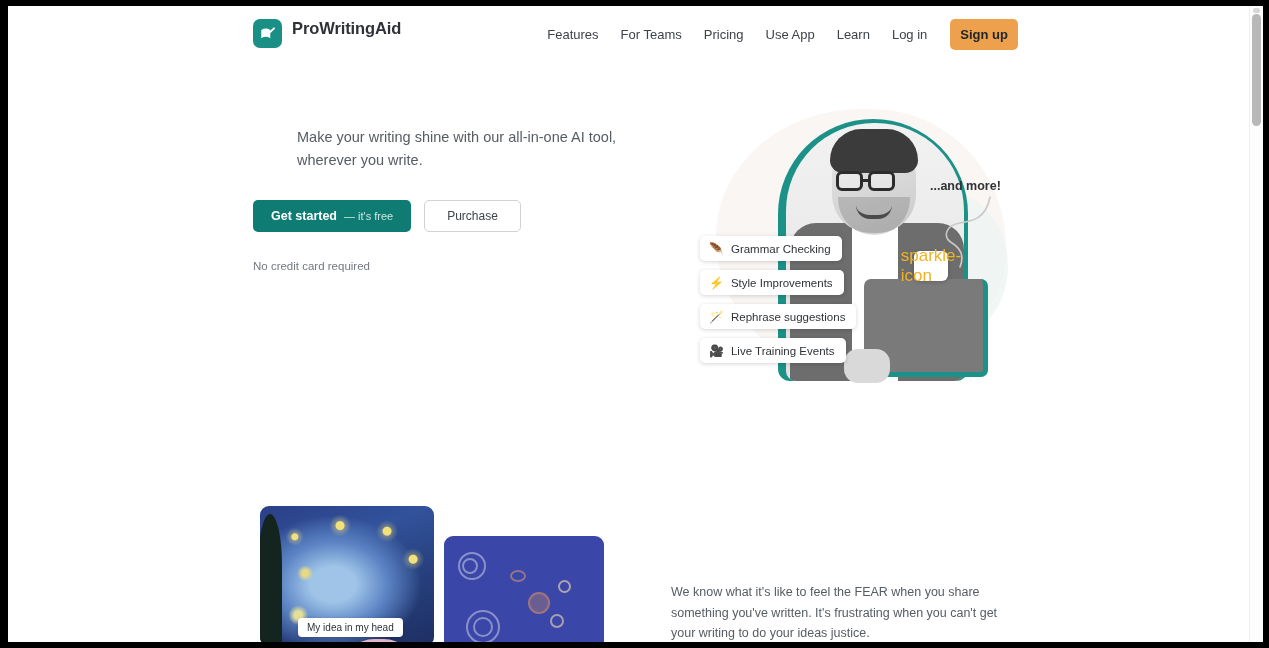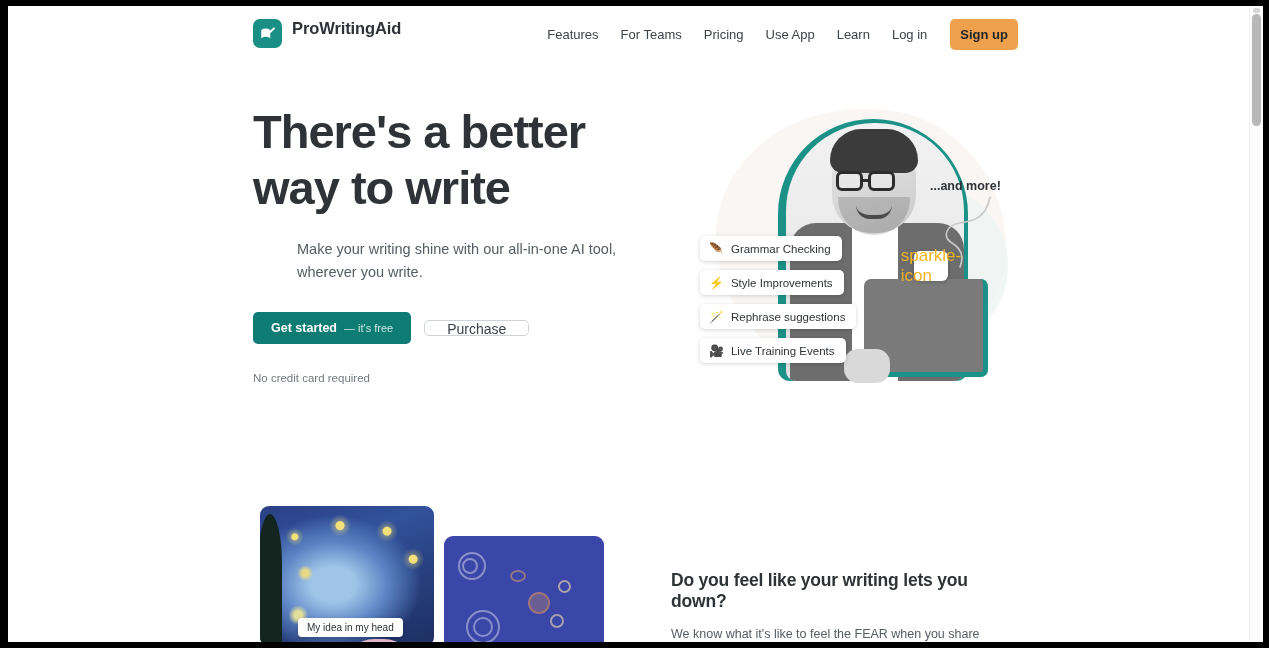--- a/index.html
+++ b/index.html
@@ -442,10 +442,6 @@
     </div>
 
     <div id="hero-text">
-      <h1 id="hero-title">
-        <span>There's a better</span><br>
-        <span>way to write</span>
-      </h1>
       <p id="hero-sub">Make your writing shine with our all-in-one AI tool, wherever you write.</p>
 
       <div id="hero-cta">

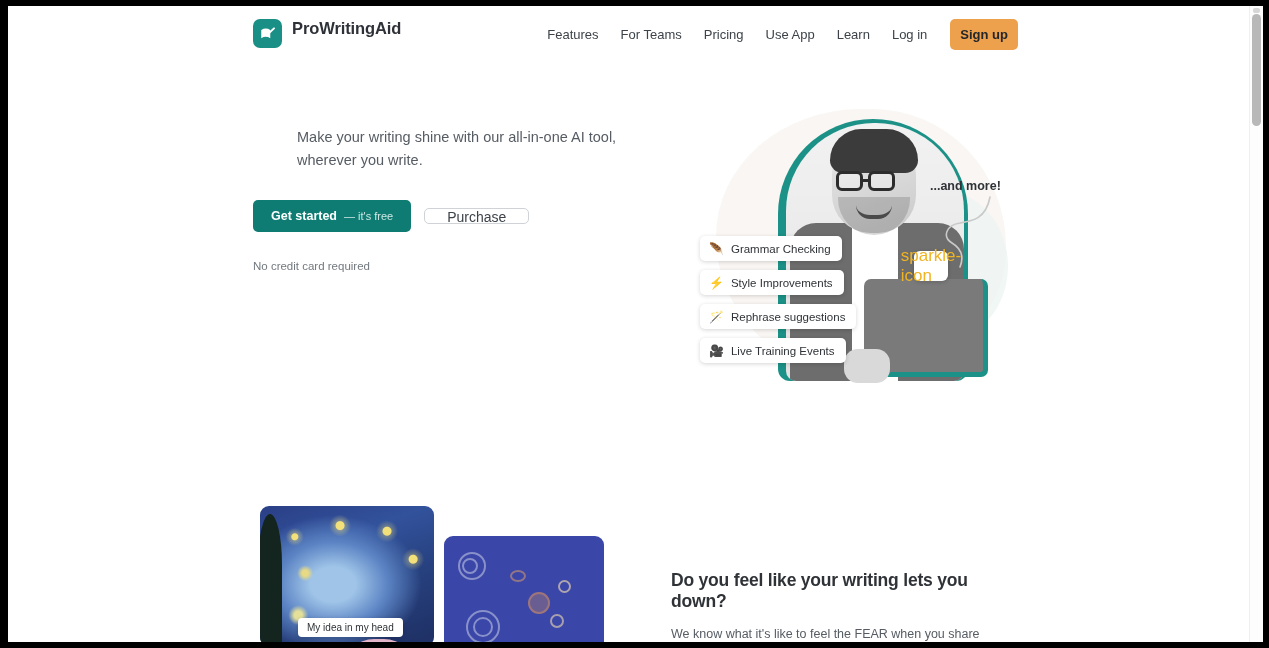--- a/index.html
+++ b/index.html
@@ -156,10 +156,10 @@
     background: #ffffff;
     border: 1px solid #cfd3d7;
     border-radius: 5px;
-    height: 16px;
+    height: 32px;
     padding: 0 22px;
     color: #3d4349;
-    font-size: 14px;
+    font-size: 12px;
     cursor: pointer;
     font-family: "Liberation Sans", sans-serif;
   }

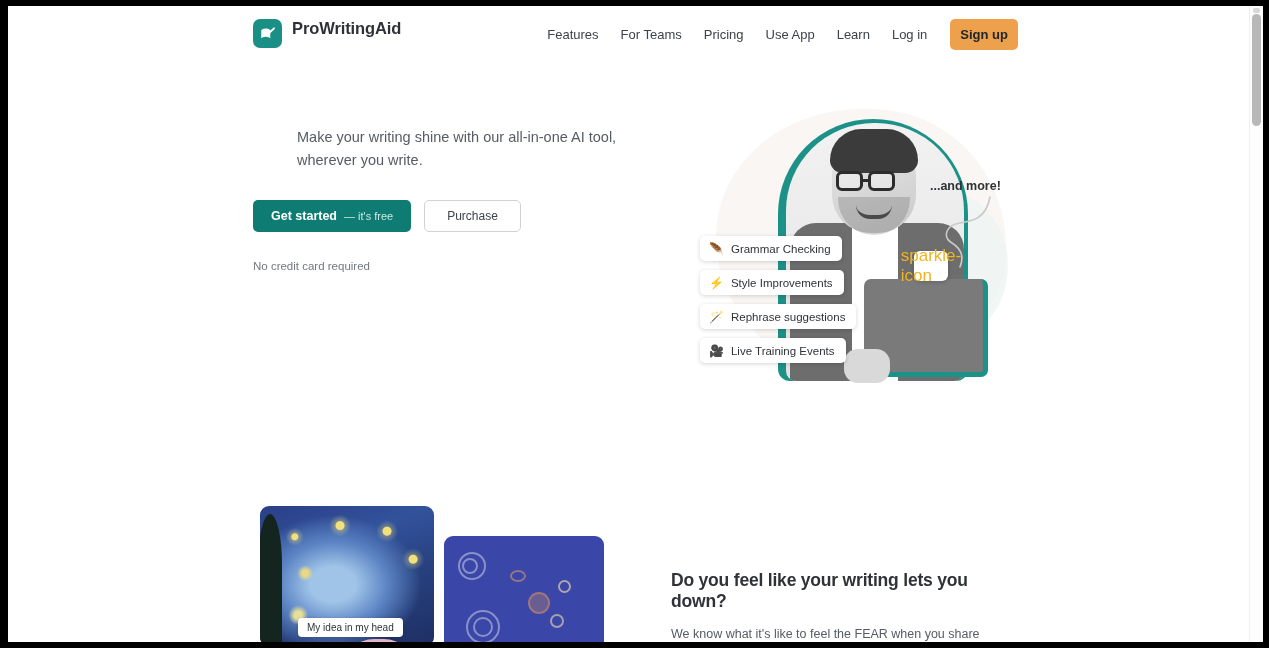--- a/index.html
+++ b/index.html
@@ -527,7 +527,6 @@
     </div>
 
     <div id="sec2-text">
-      <h2 id="sec2-title">Do you feel like your writing lets you down?</h2>
       <p id="sec2-body">We know what it's like to feel the FEAR when you share something you've written. It's frustrating when you can't get your writing to do your ideas justice.</p>
     </div>
 

